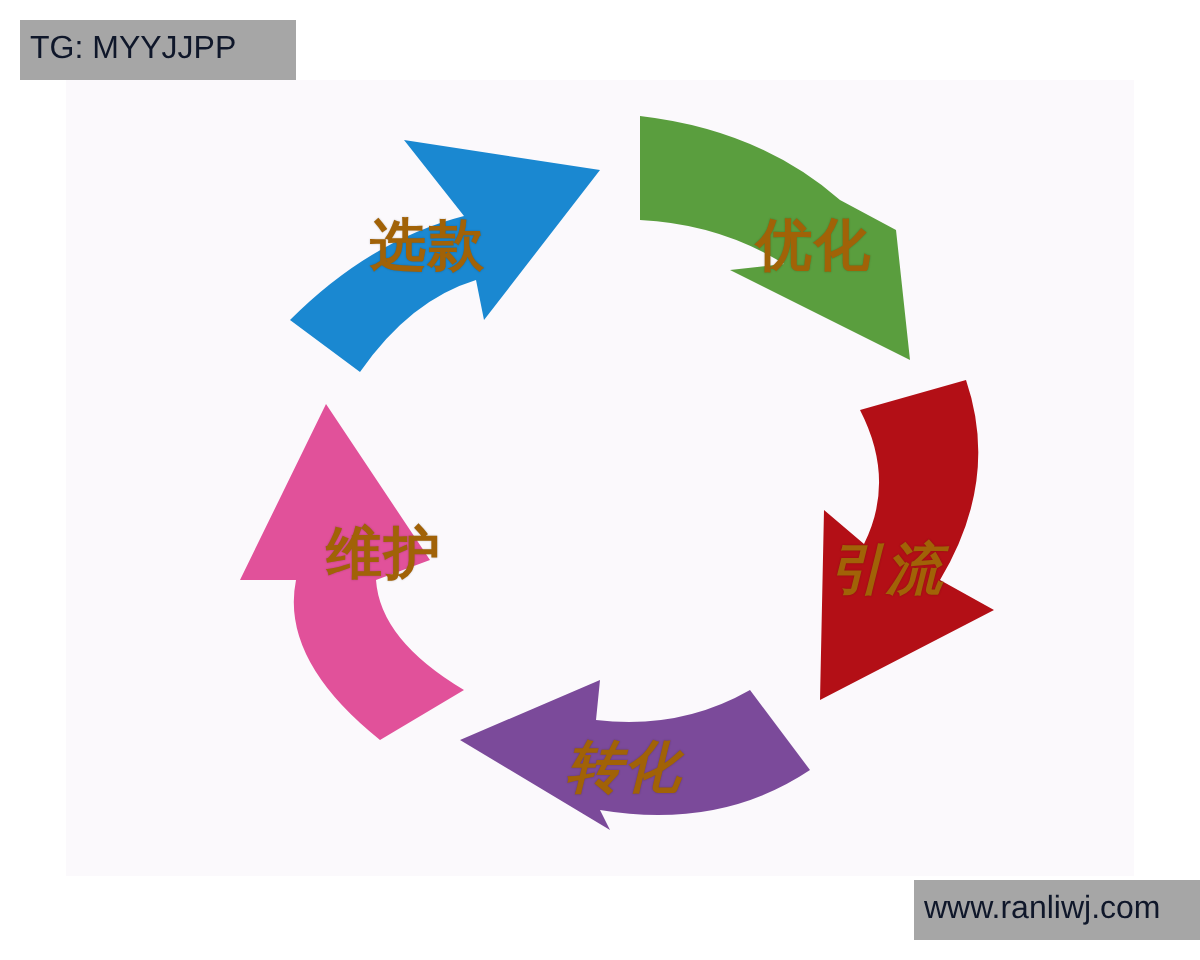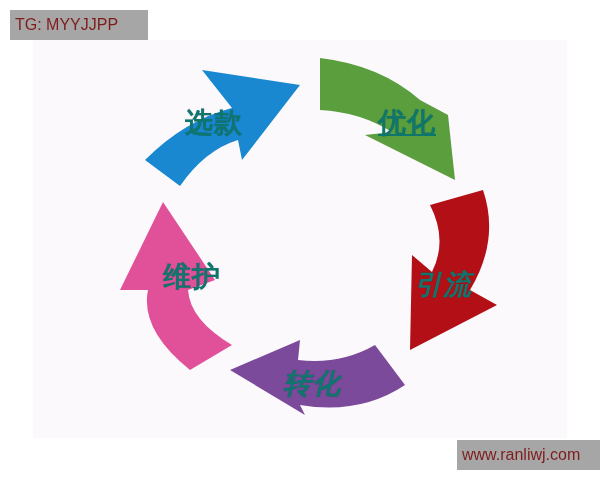--- a/index.html
+++ b/index.html
@@ -18,7 +18,7 @@
     text-shadow: 0 0 1px rgba(0,0,0,0.25);
   }
   .wm {
-    position: absolute; background: #a6a6a6; color: #7f1d1d;
+    position: absolute; background: #a6a6a6; color: #0f172a;
     font-family: "Liberation Sans", sans-serif; font-size: 15px; line-height: 26px;
     padding: 0 5px;
   }

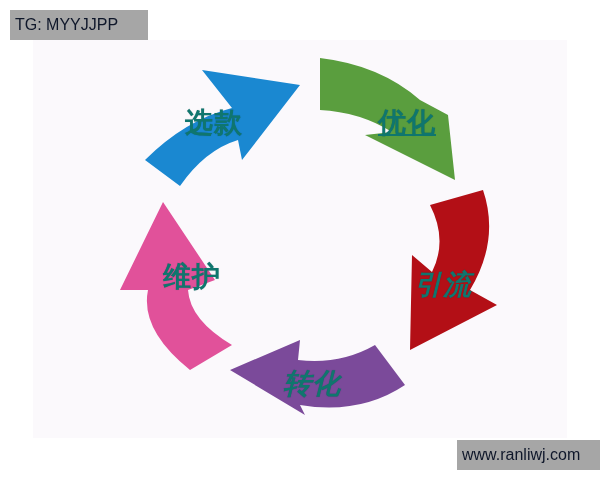--- a/index.html
+++ b/index.html
@@ -13,7 +13,7 @@
   }
   svg.diagram { position: absolute; left: 0; top: 0; width: 600px; height: 480px; }
   .label {
-    position: absolute; color: #0f766e; font-family: "DejaVu Serif", serif; font-weight: bold;
+    position: absolute; color: #a16207; font-family: "DejaVu Serif", serif; font-weight: bold;
     font-size: 28px; letter-spacing: 1px; white-space: nowrap;
     text-shadow: 0 0 1px rgba(0,0,0,0.25);
   }

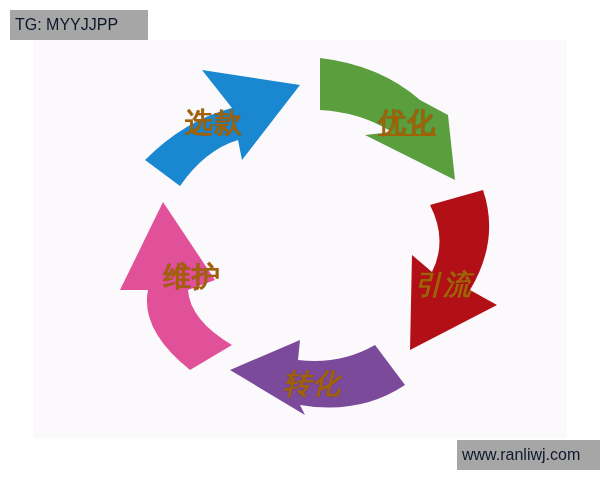--- a/index.html
+++ b/index.html
@@ -44,7 +44,7 @@
 </svg>
 
 <div class="label" style="left:185px; top:104px;">选款</div>
-<div class="label" style="left:378px; top:104px;text-decoration:underline;">优化</div>
+<div class="label" style="left:378px; top:104px;">优化</div>
 <div class="label" style="left:414px; top:266px;font-style:italic;">引流</div>
 <div class="label" style="left:283px; top:365px;font-style:italic;">转化</div>
 <div class="label" style="left:135px; top:258px;margin-left:28px;">维护</div>

